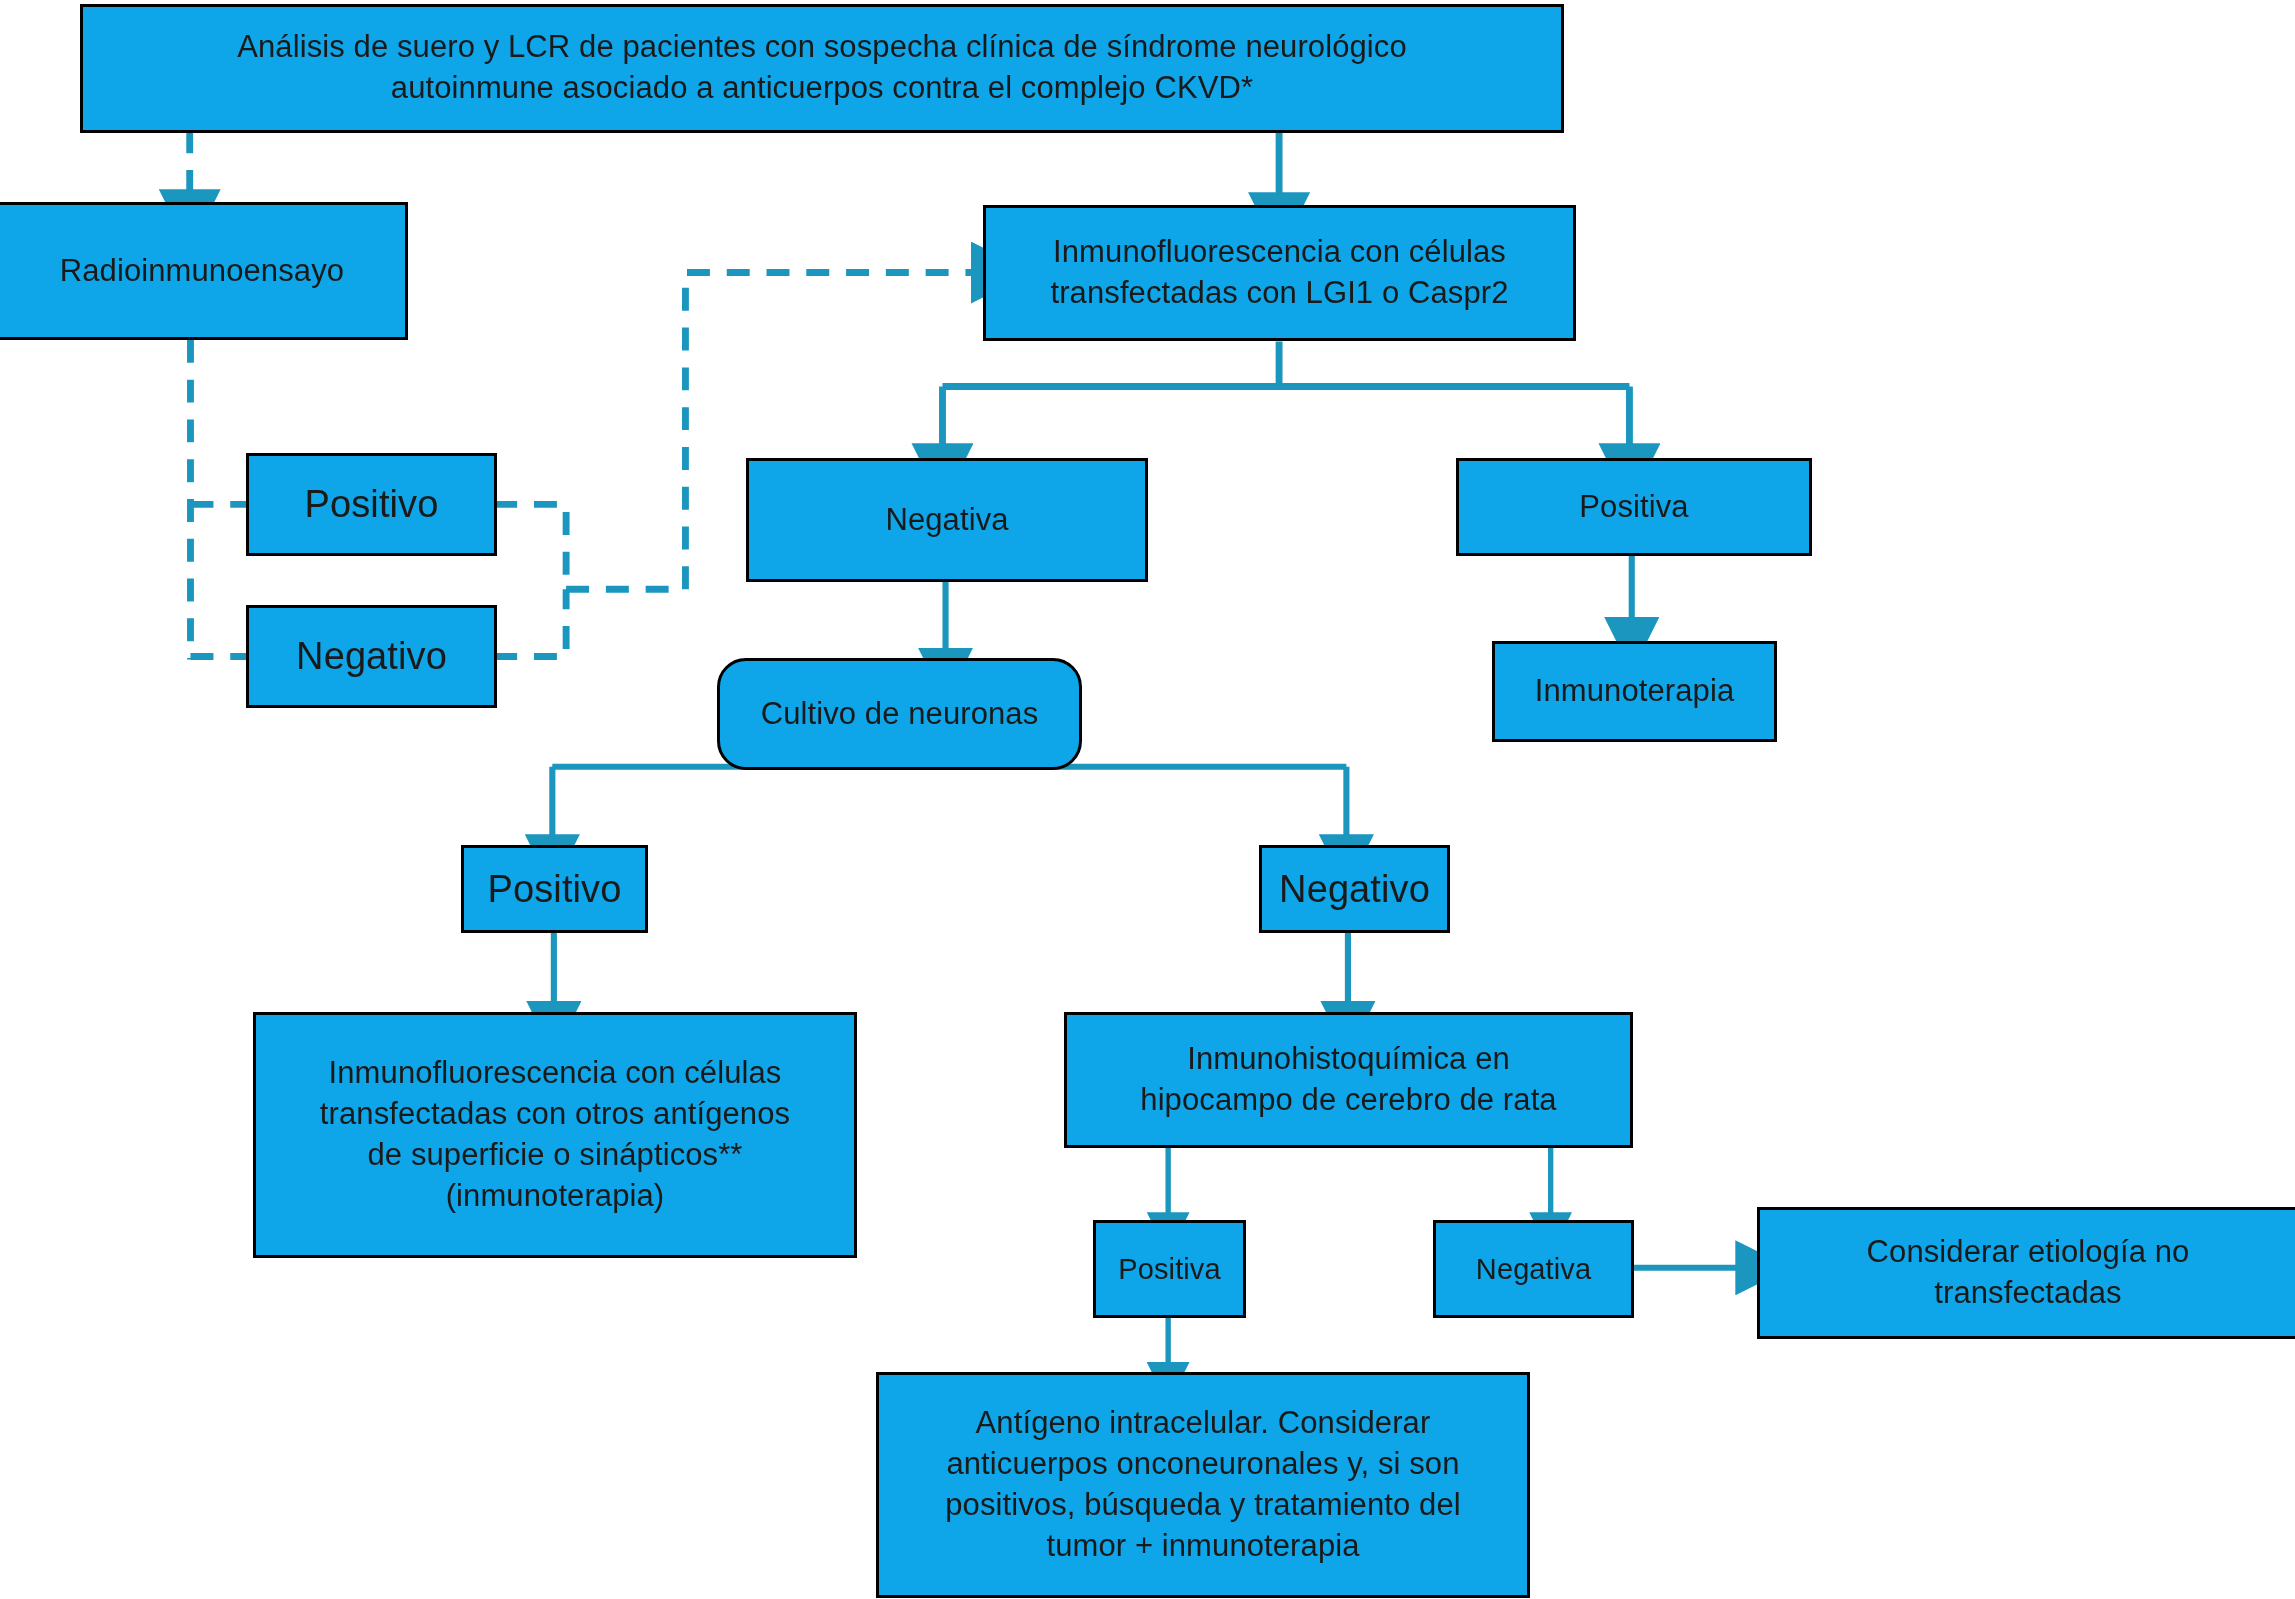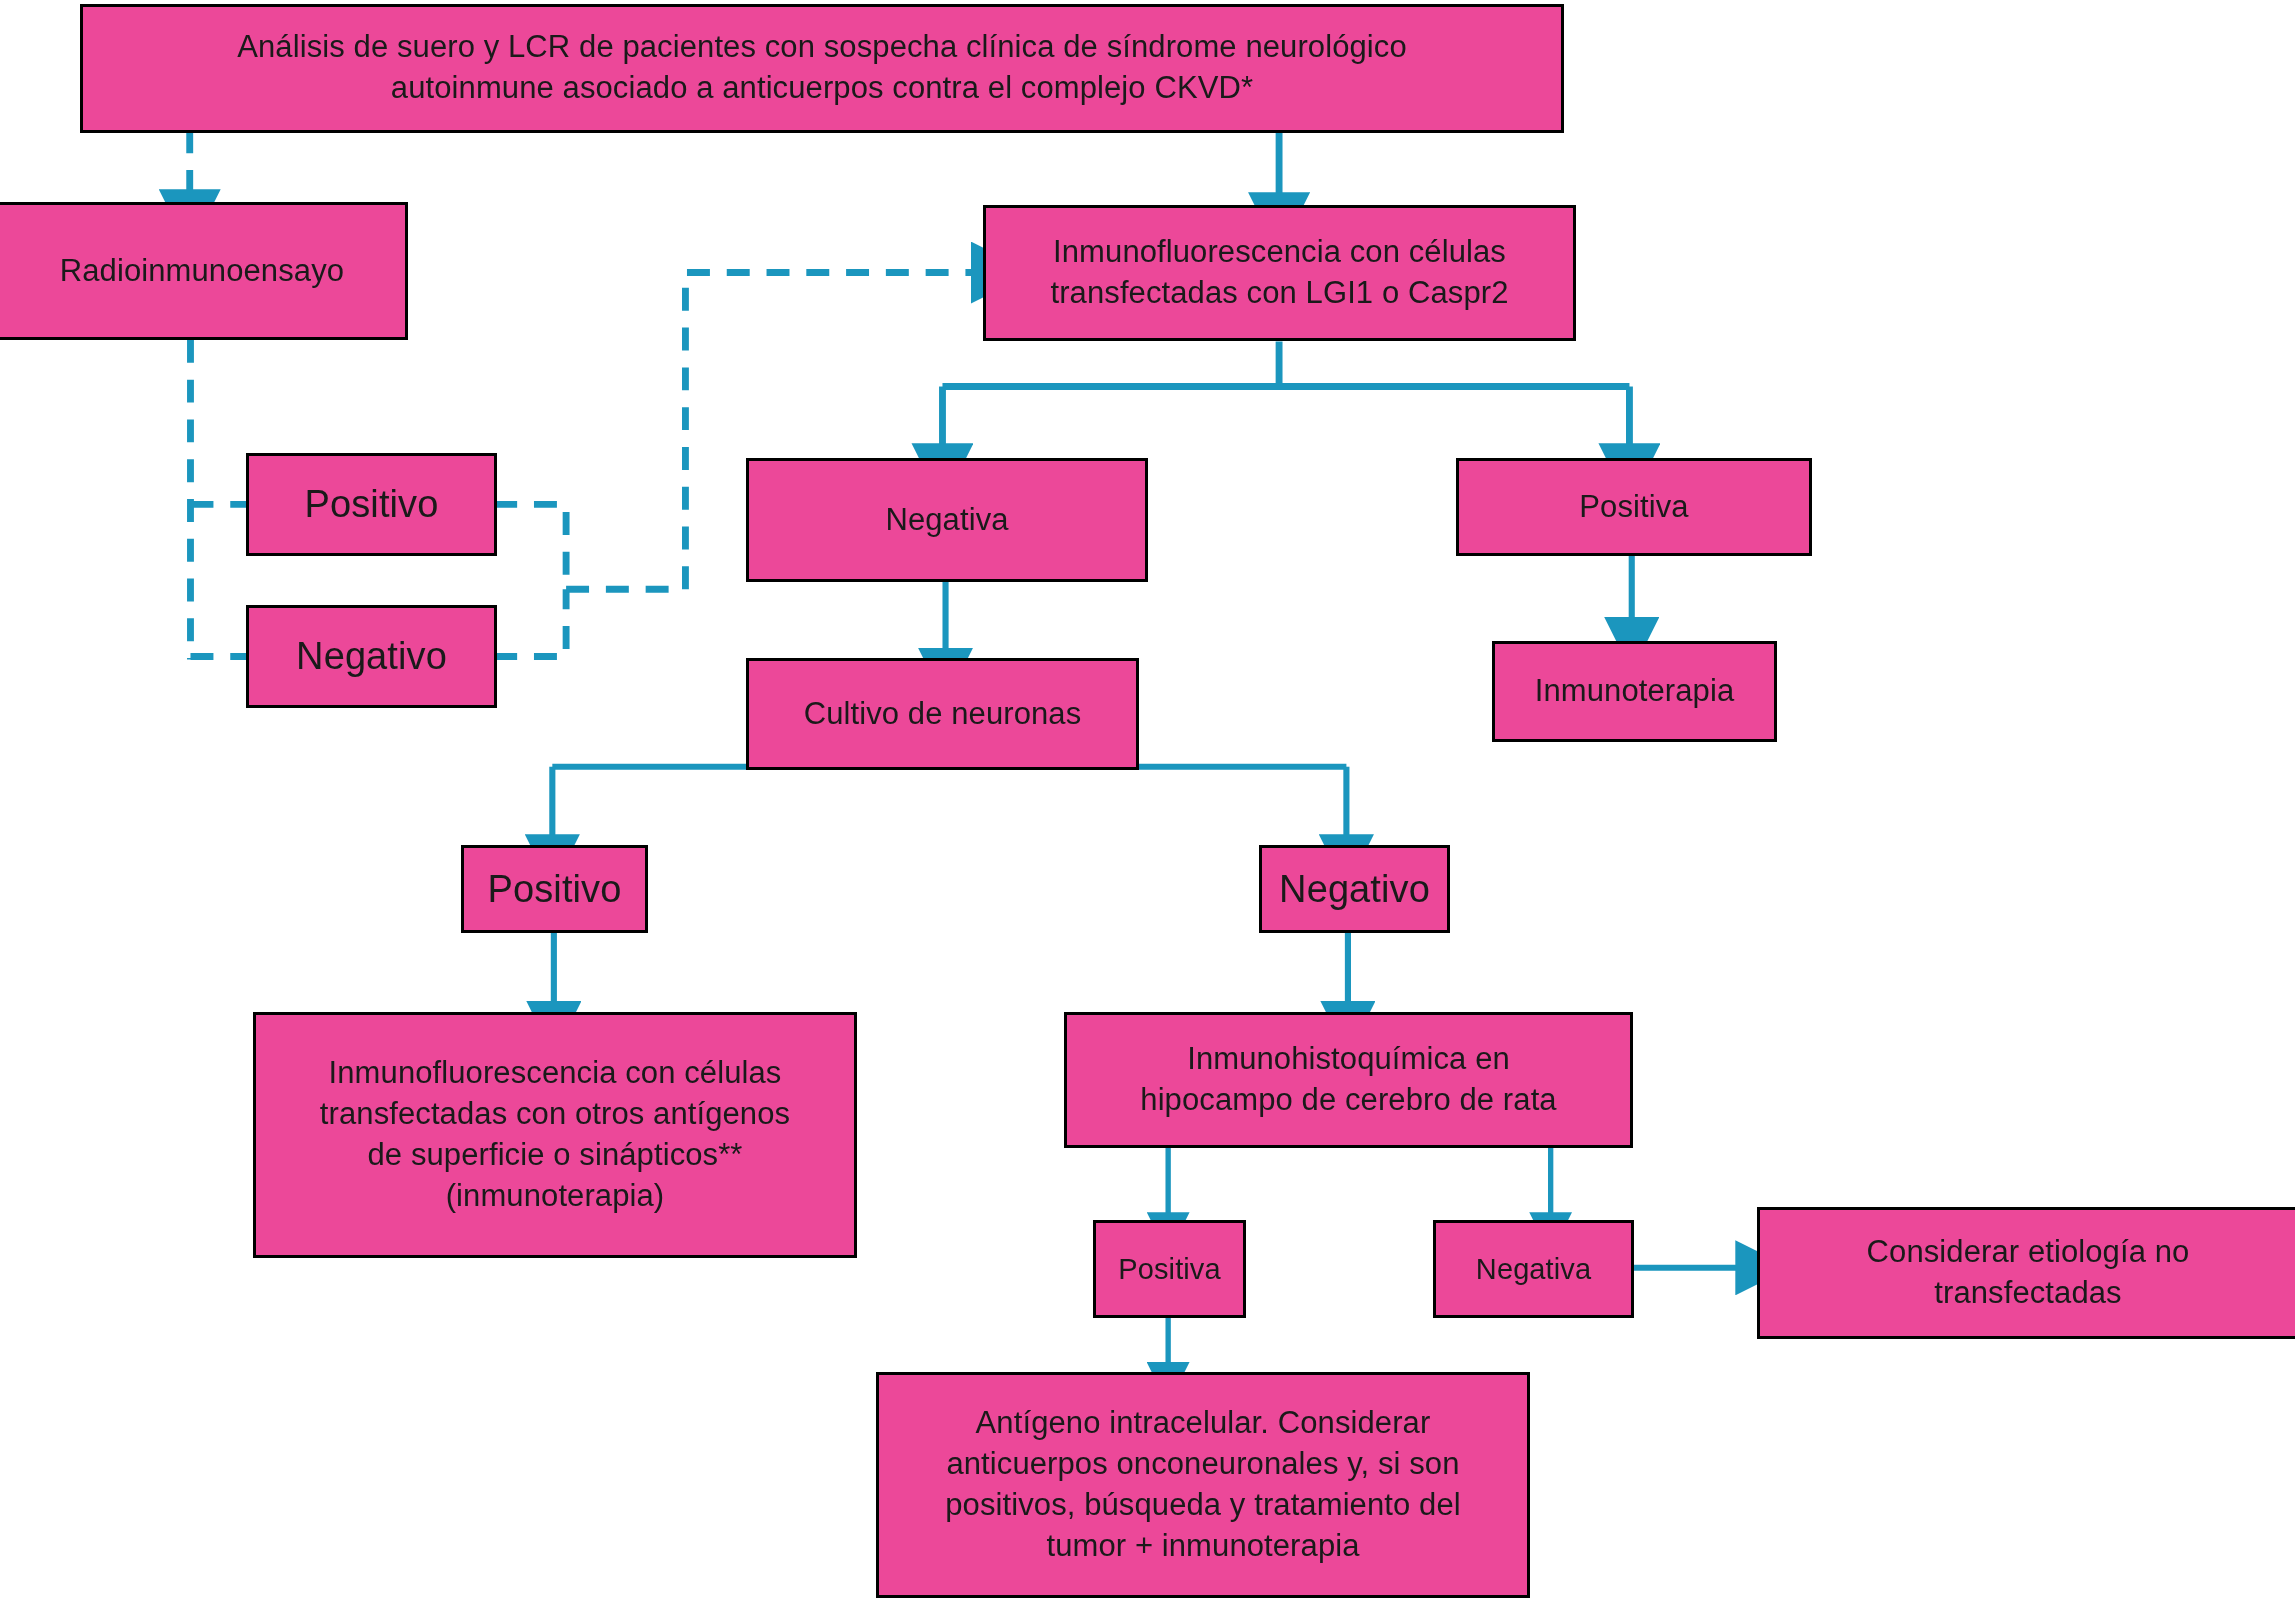--- a/index.html
+++ b/index.html
@@ -28,7 +28,7 @@
     position: absolute;
     box-sizing: border-box;
     border: 3.8px solid #000000;
-    background: #ec4899;
+    background: #0ea5e9;
     display: flex;
     align-items: center;
     justify-content: center;

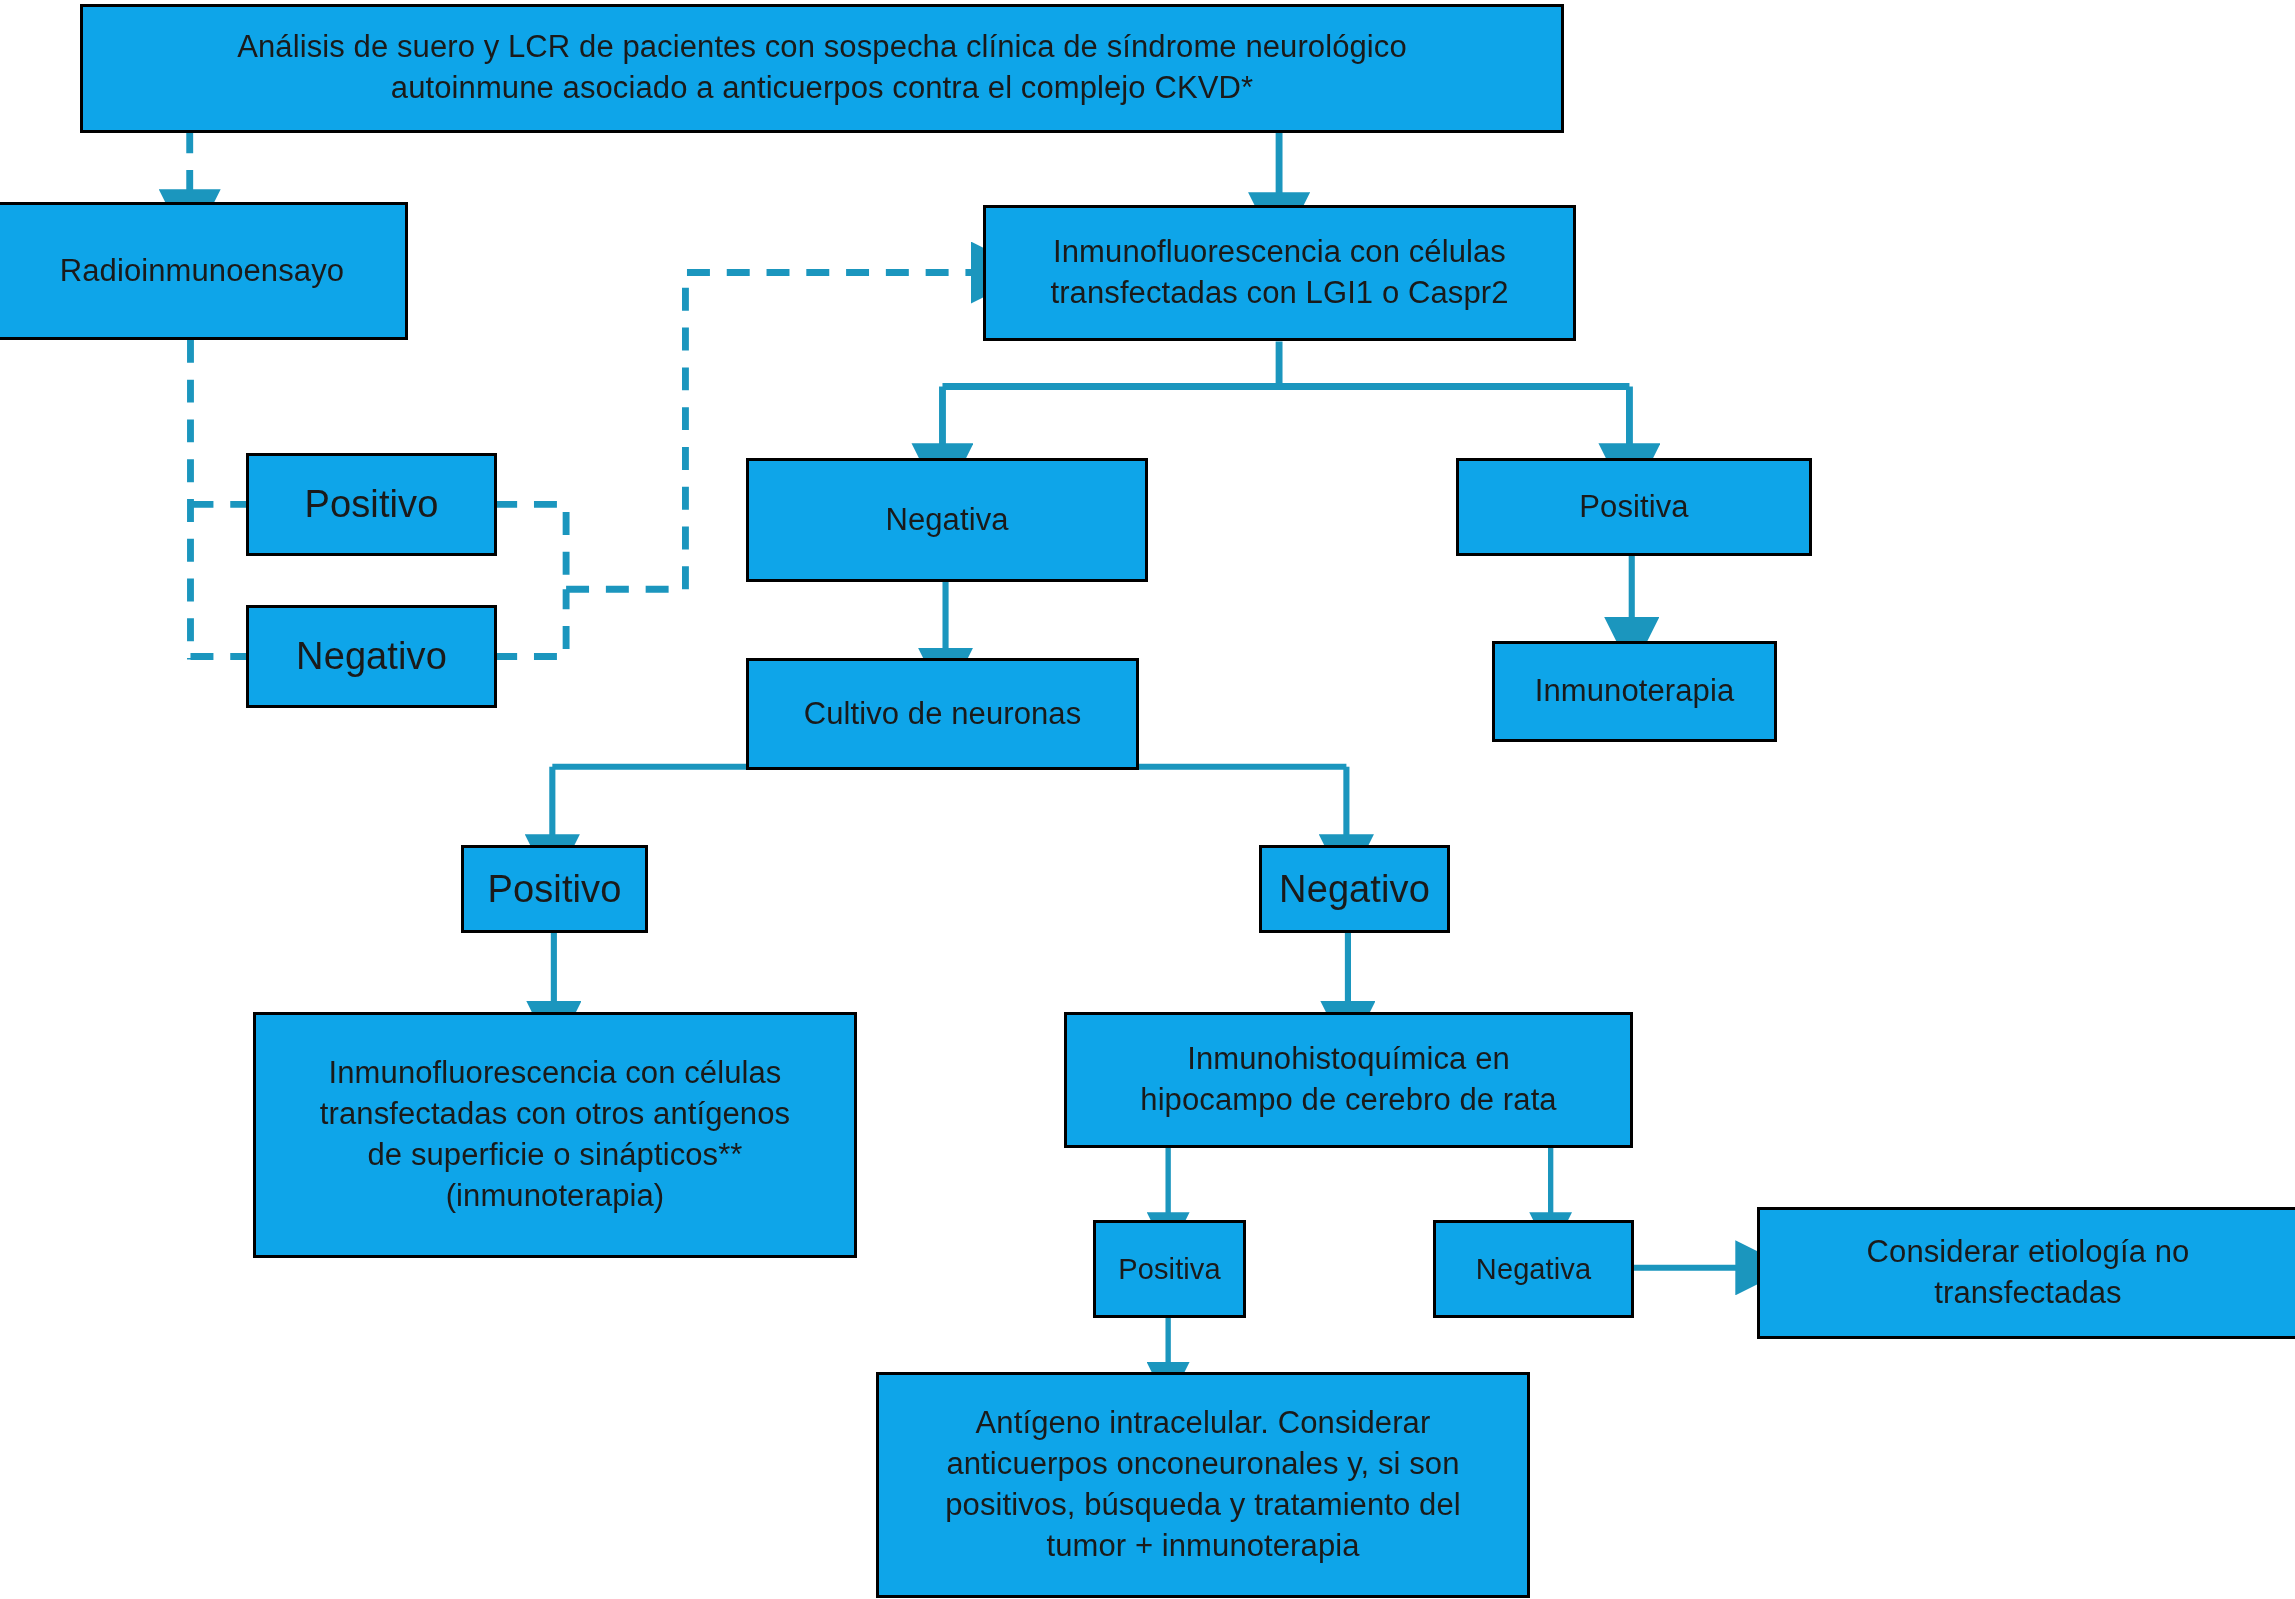--- a/index.html
+++ b/index.html
@@ -139,7 +139,7 @@
     <span class="node-label big">Positiva</span>
   </div>
 
-  <div class="node-box" style="left:746px; top:658px; width:393px; height:112px;">
+  <div class="node-box" style="left:717px; top:658px; width:365px; height:112px;border-radius:29px;">
     <span class="node-label big">Cultivo de neuronas</span>
   </div>
 

